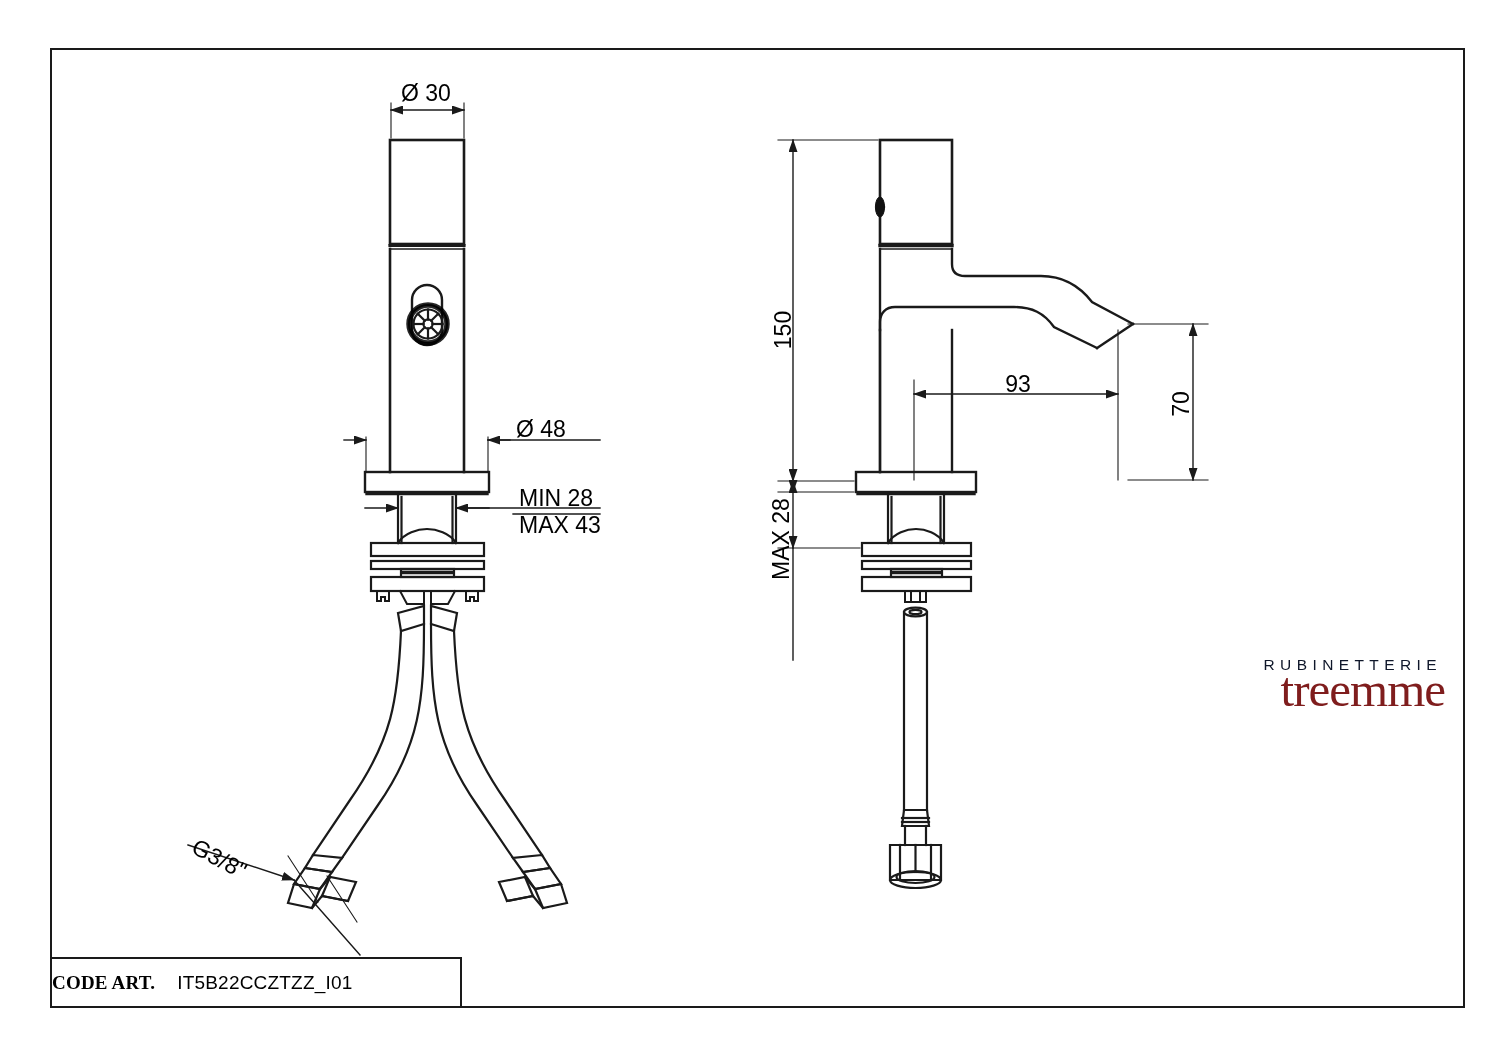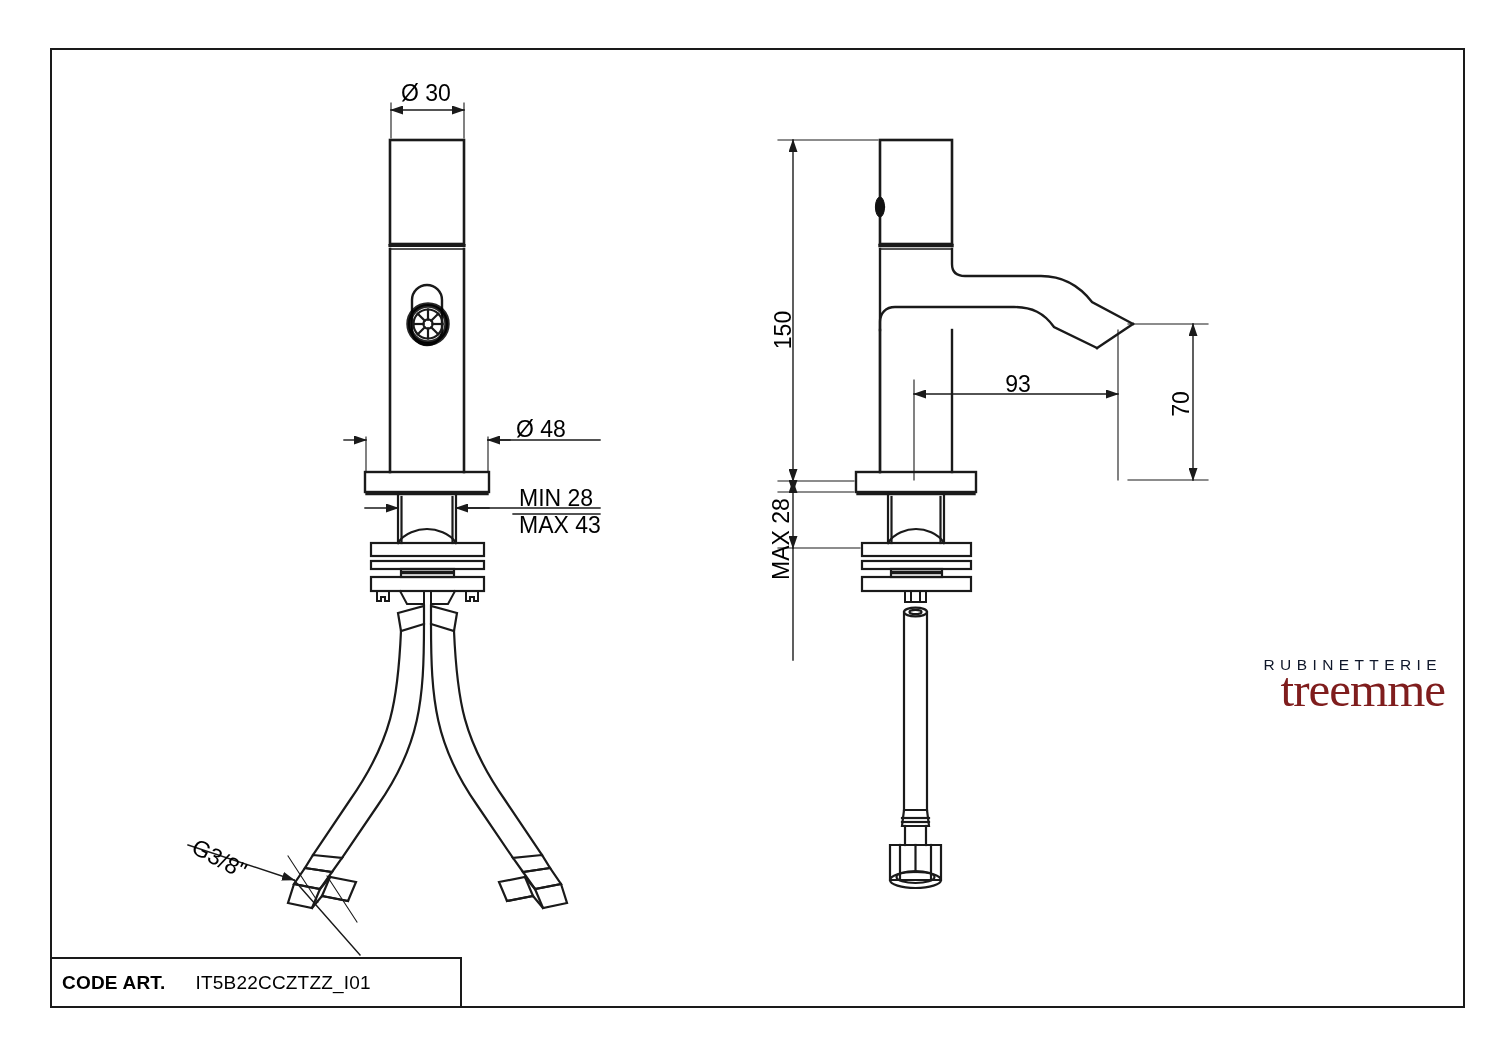--- a/index.html
+++ b/index.html
@@ -11,7 +11,7 @@
   #codebox{position:absolute;left:50px;top:957px;width:412px;height:51px;
            border:2px solid #1a1a1a;box-sizing:border-box;background:#fff;
            display:flex;align-items:center;}
-  #codebox .lbl{font-size:19px;font-weight:bold;margin-left:10px;letter-spacing:.2px;}
+  #codebox .lbl{font-size:19px;font-weight:bold;letter-spacing:.2px;font-family:Liberation Serif, serif;}
   #codebox .val{font-size:19px;margin-left:30px;letter-spacing:.2px;}
   #logo{position:absolute;right:55px;bottom:55px;width:330px;height:80px;
         text-align:right;}

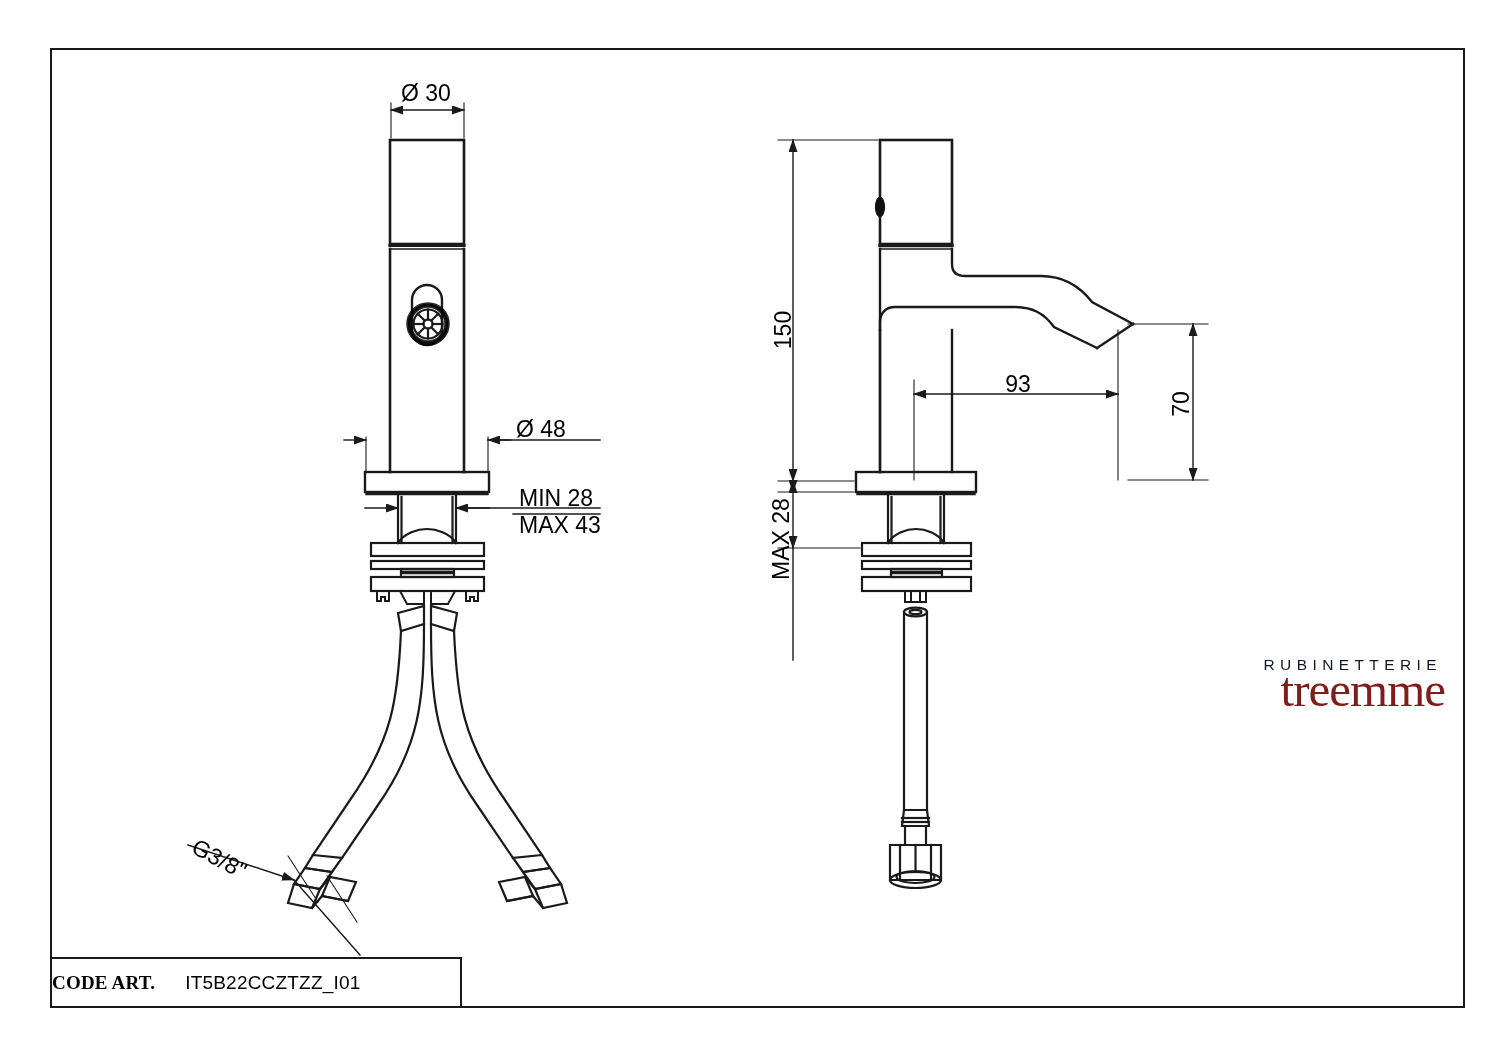--- a/index.html
+++ b/index.html
@@ -12,7 +12,7 @@
            border:2px solid #1a1a1a;box-sizing:border-box;background:#fff;
            display:flex;align-items:center;}
   #codebox .lbl{font-size:19px;font-weight:bold;letter-spacing:.2px;font-family:Liberation Serif, serif;}
-  #codebox .val{font-size:19px;margin-left:30px;letter-spacing:.2px;}
+  #codebox .val{font-size:19px;margin-left:22px;letter-spacing:.2px;}
   #logo{position:absolute;right:55px;bottom:55px;width:330px;height:80px;
         text-align:right;}
   #logo .sub{font-size:15.5px;letter-spacing:5.4px;font-weight:400;

